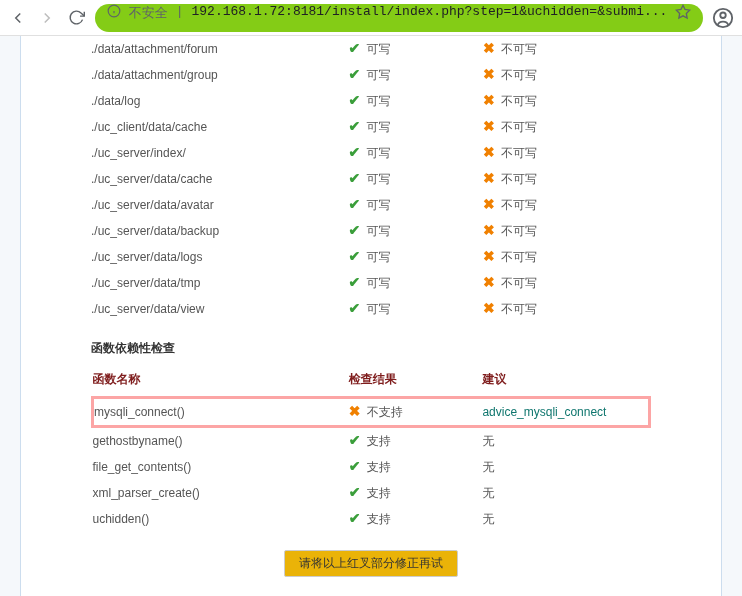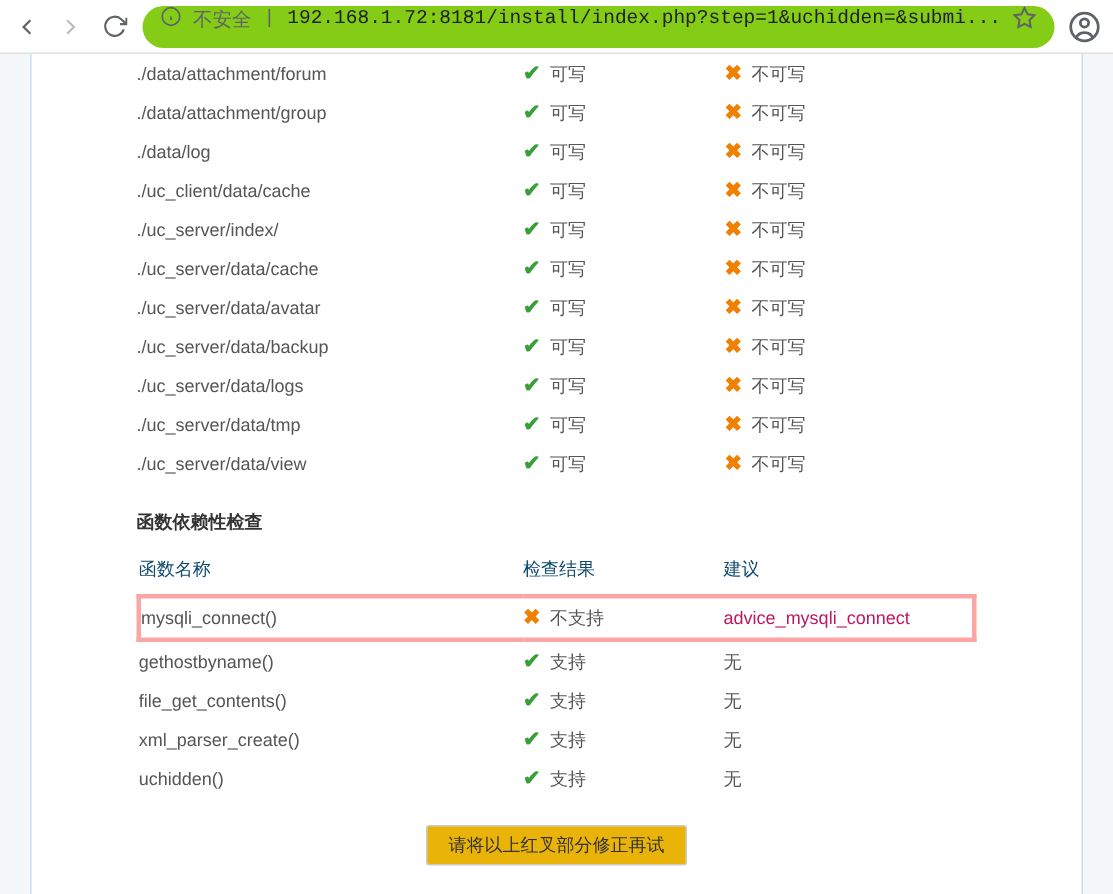--- a/index.html
+++ b/index.html
@@ -27,7 +27,7 @@
     .icon-cross { color: #f08000; font-weight: bold; font-size: 14px; display: inline-block; width: 18px; }
     
     .section-title { font-weight: bold; color: #333; padding: 18px 0 10px; font-size: 12px; }
-    .header-row td { color: #0c4a6e; font-size: 12px; padding-bottom: 8px; }
+    .header-row td { color: #7f1d1d; font-size: 12px; padding-bottom: 8px; font-weight: bold; }
     
     .highlight-box { border: 3px solid #fca5a5; border-radius: 6px; }
     .advice-link { color: #be185d; }

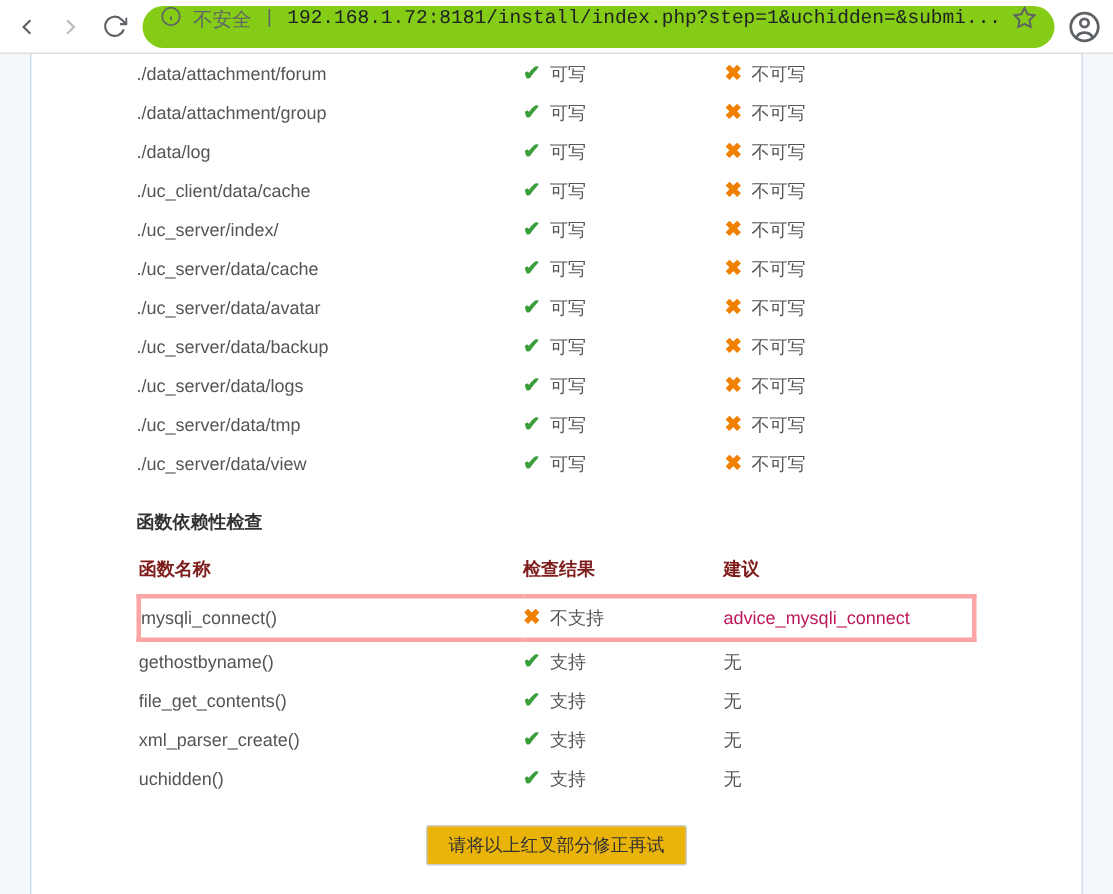--- a/index.html
+++ b/index.html
@@ -30,7 +30,7 @@
     .header-row td { color: #7f1d1d; font-size: 12px; padding-bottom: 8px; font-weight: bold; }
     
     .highlight-box { border: 3px solid #fca5a5; border-radius: 6px; }
-    .advice-link { color: #be185d; }
+    .advice-link { color: #0f766e; }
     
     .btn-row { text-align: center; padding-top: 18px; }
     .retry-btn { display: inline-block; padding: 4px 14px; background: #eab308; border: 1px solid #ccc; border-radius: 2px; font-size: 12px; color: #333; cursor: pointer; }

